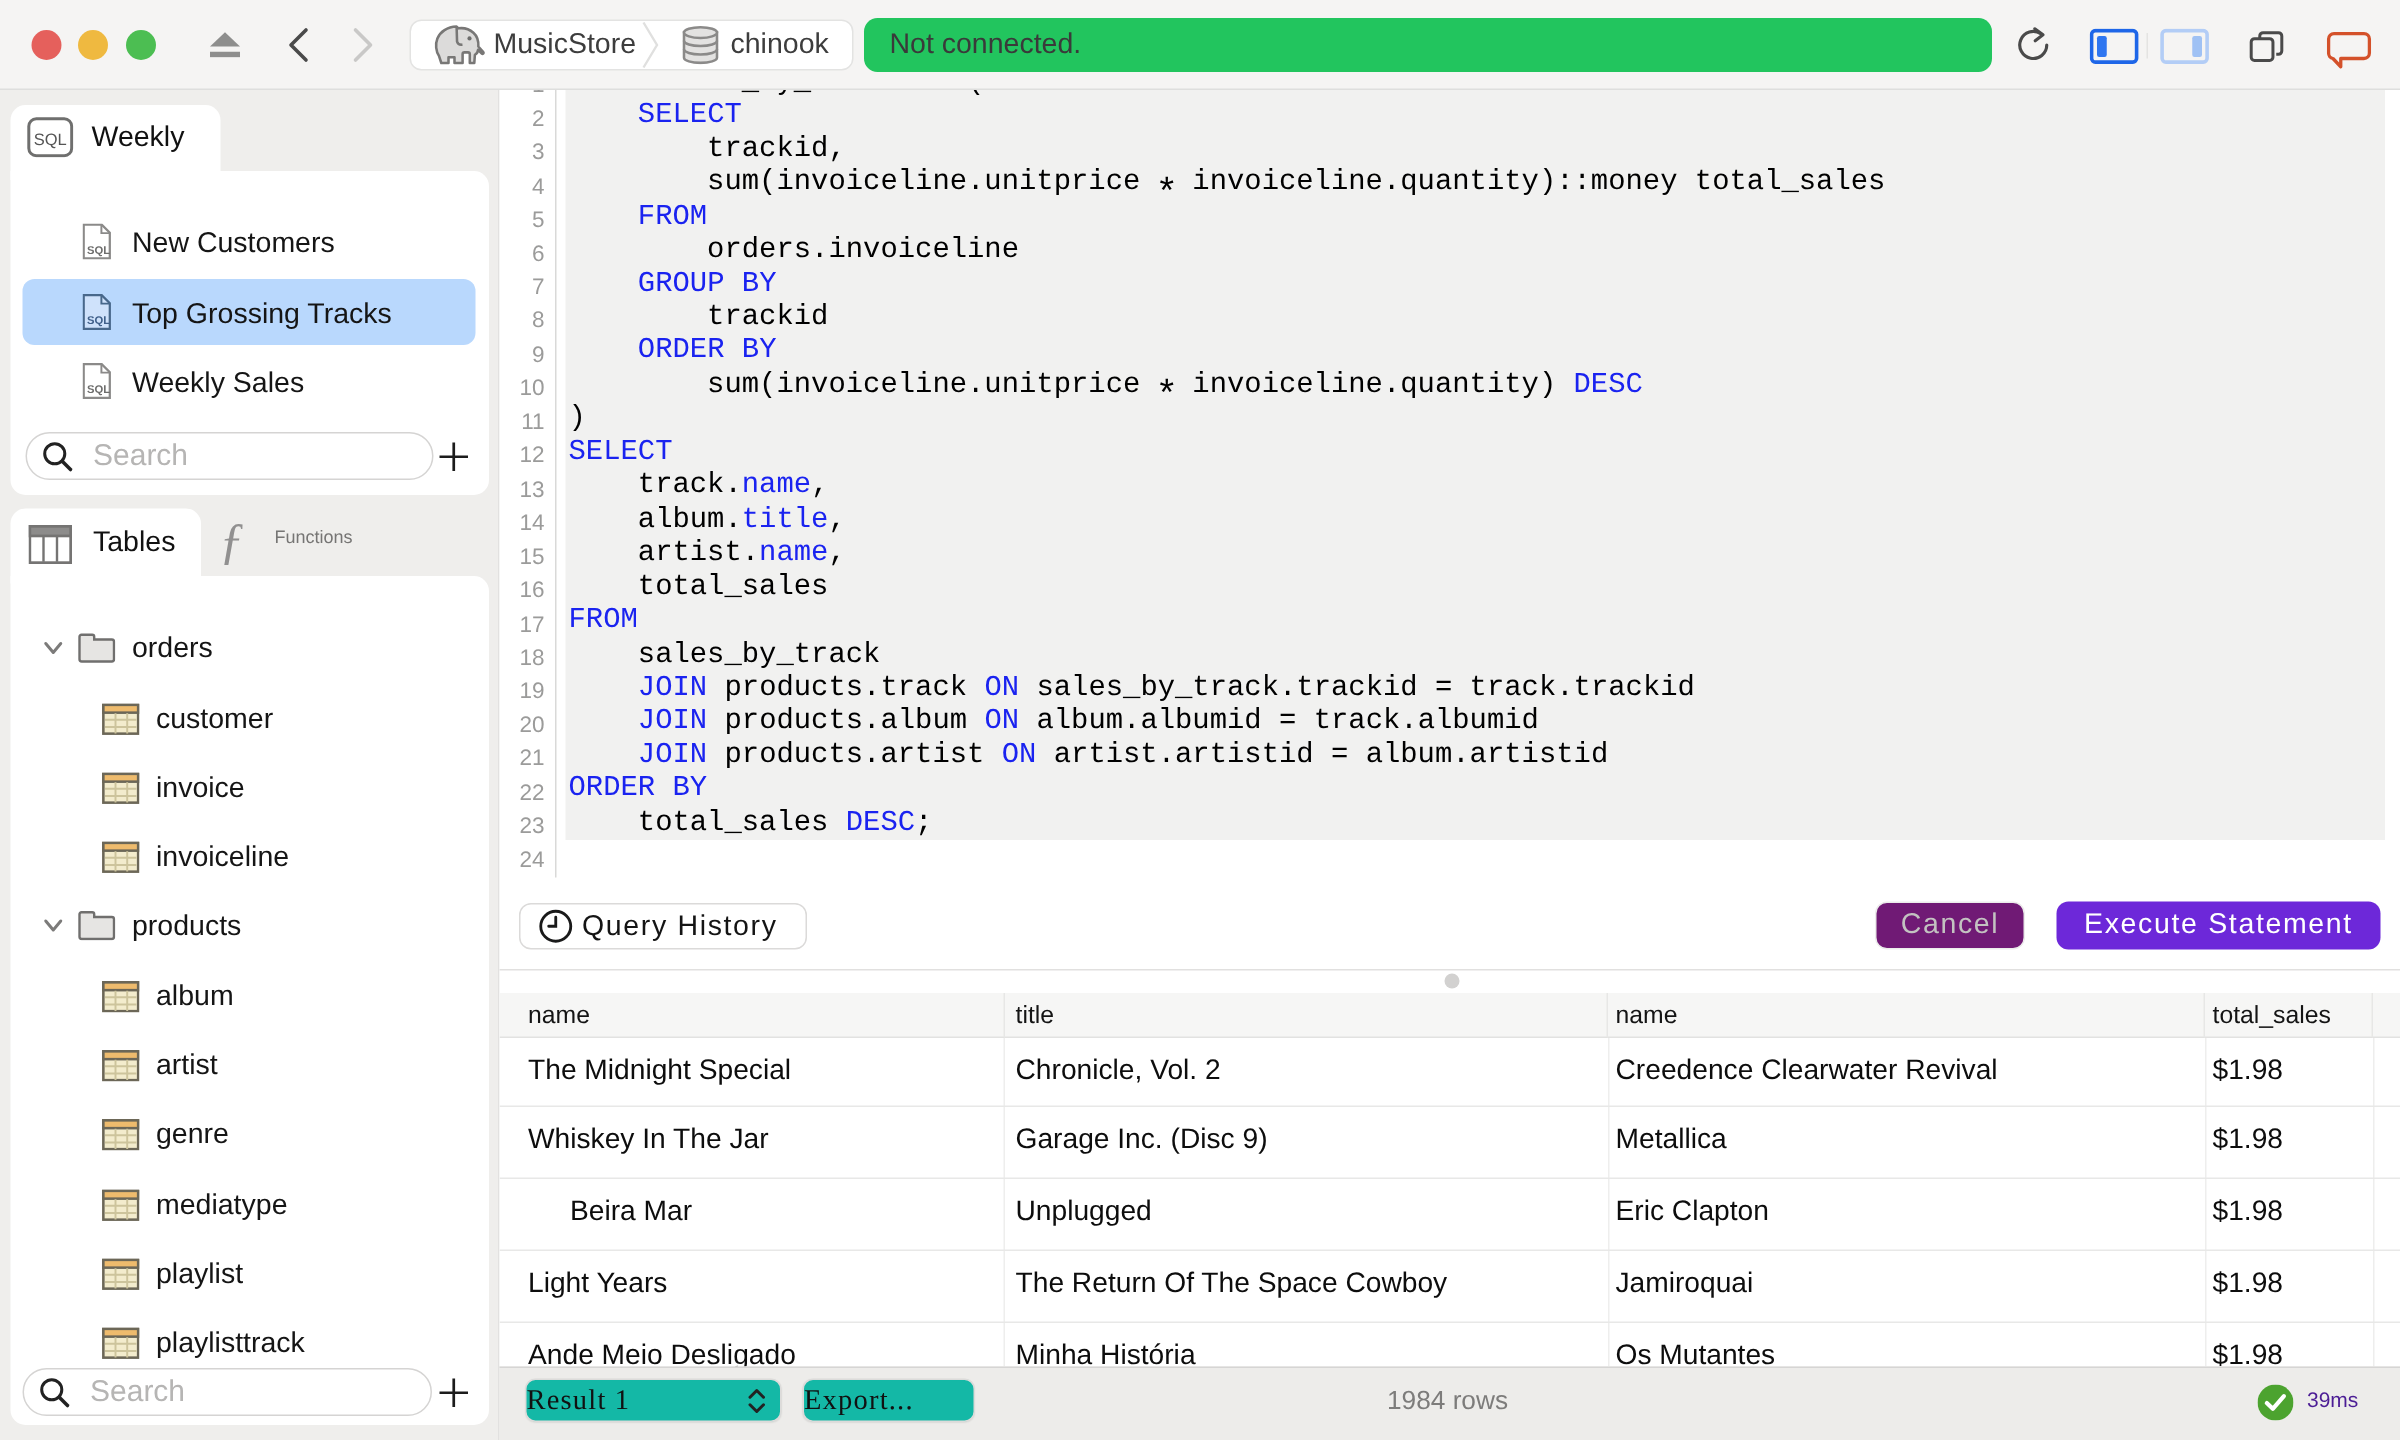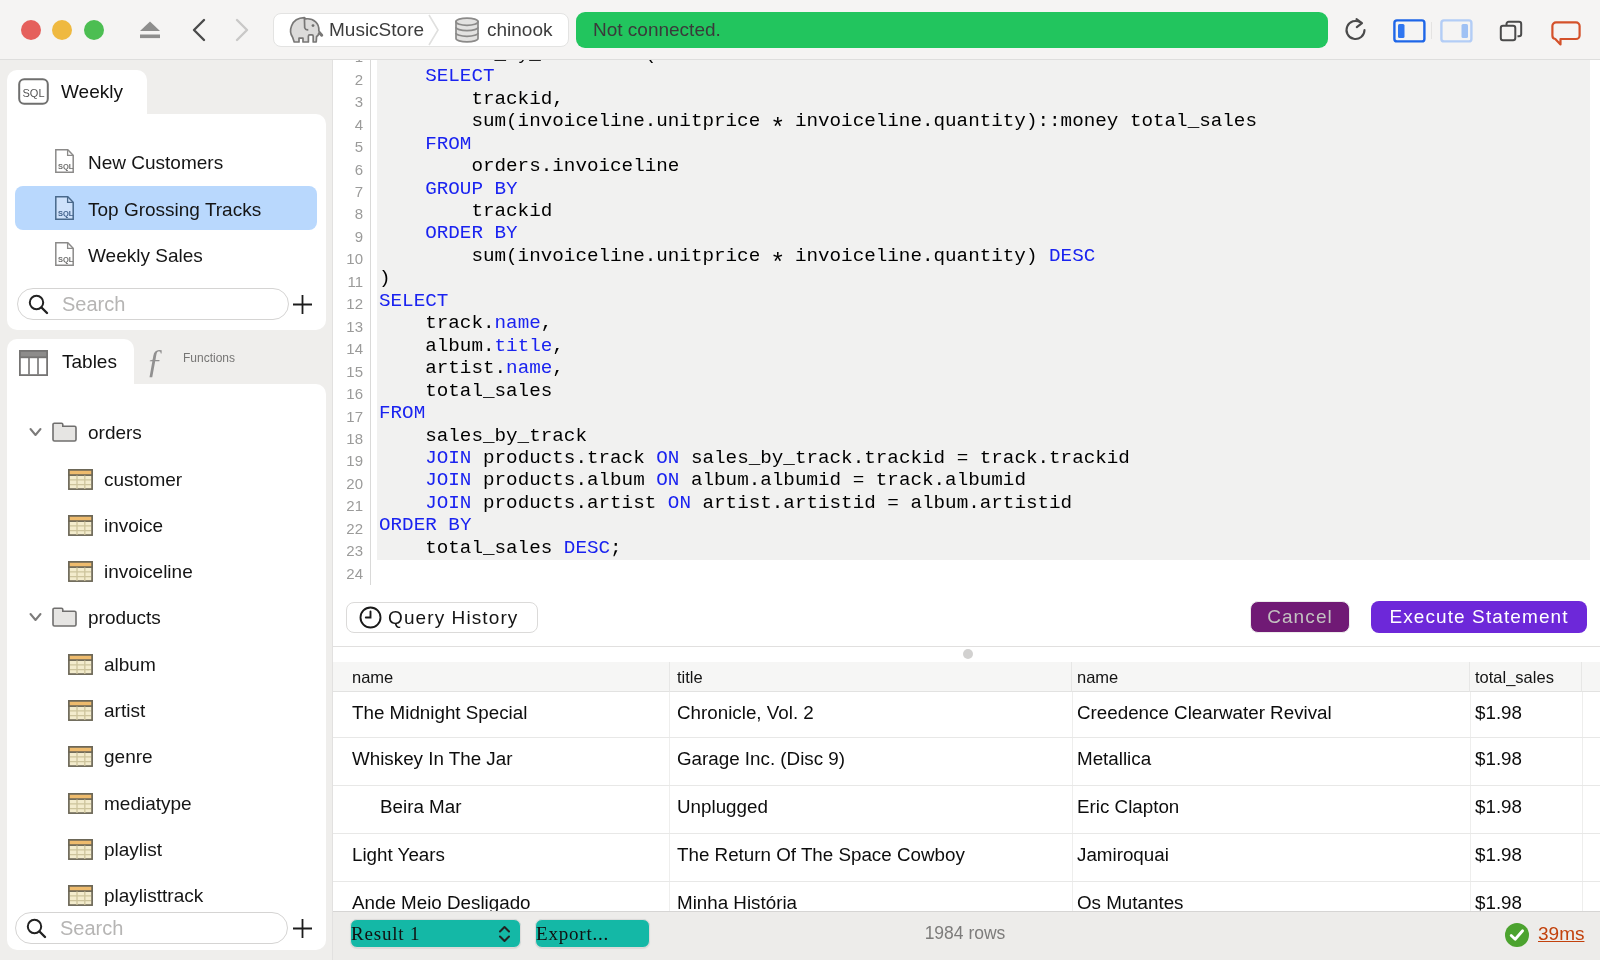--- a/index.html
+++ b/index.html
@@ -368,6 +368,6 @@
   <circle cx="12" cy="12" r="12" fill="#4ca32f"></circle>
   <path d="M6.2 12.4 L10.2 16.2 L17.6 7.8" fill="none" stroke="#fff" stroke-width="2.8" stroke-linecap="round" stroke-linejoin="round"></path>
 </svg>
-<div class="abs" style="left:1538px;top:919px;width:60px;height:29px;line-height:29px;font-size:19px;color:#c2410c;text-decoration:underline;">39ms</div>
+<div class="abs" style="left:1538px;top:919px;width:60px;height:29px;line-height:29px;font-size:14px;color:#4c1d95;">39ms</div>
 
 </body></html>

